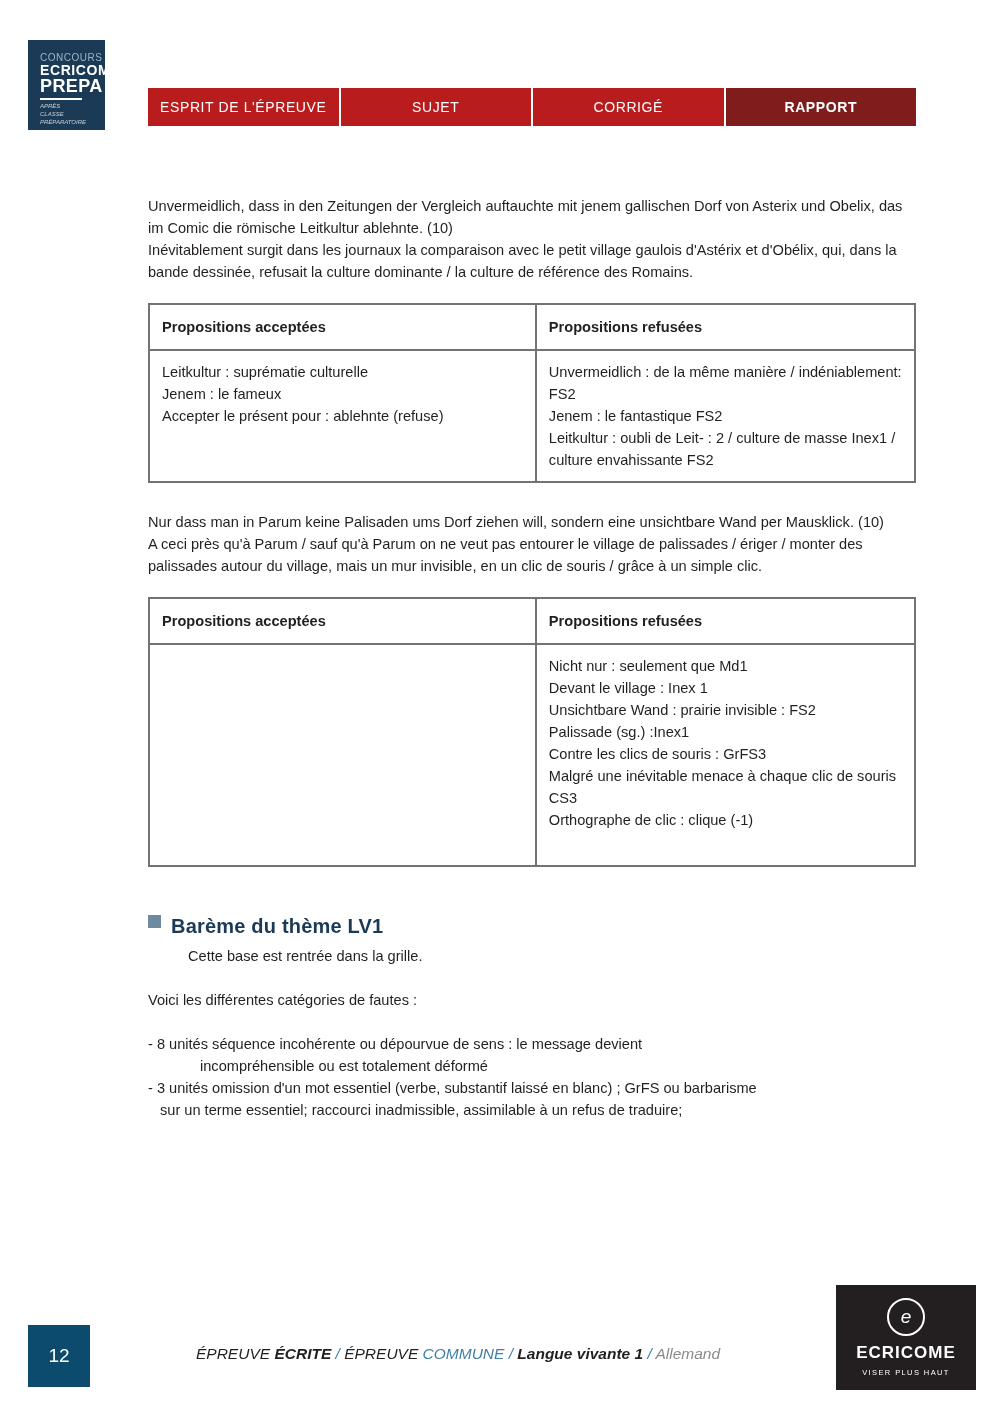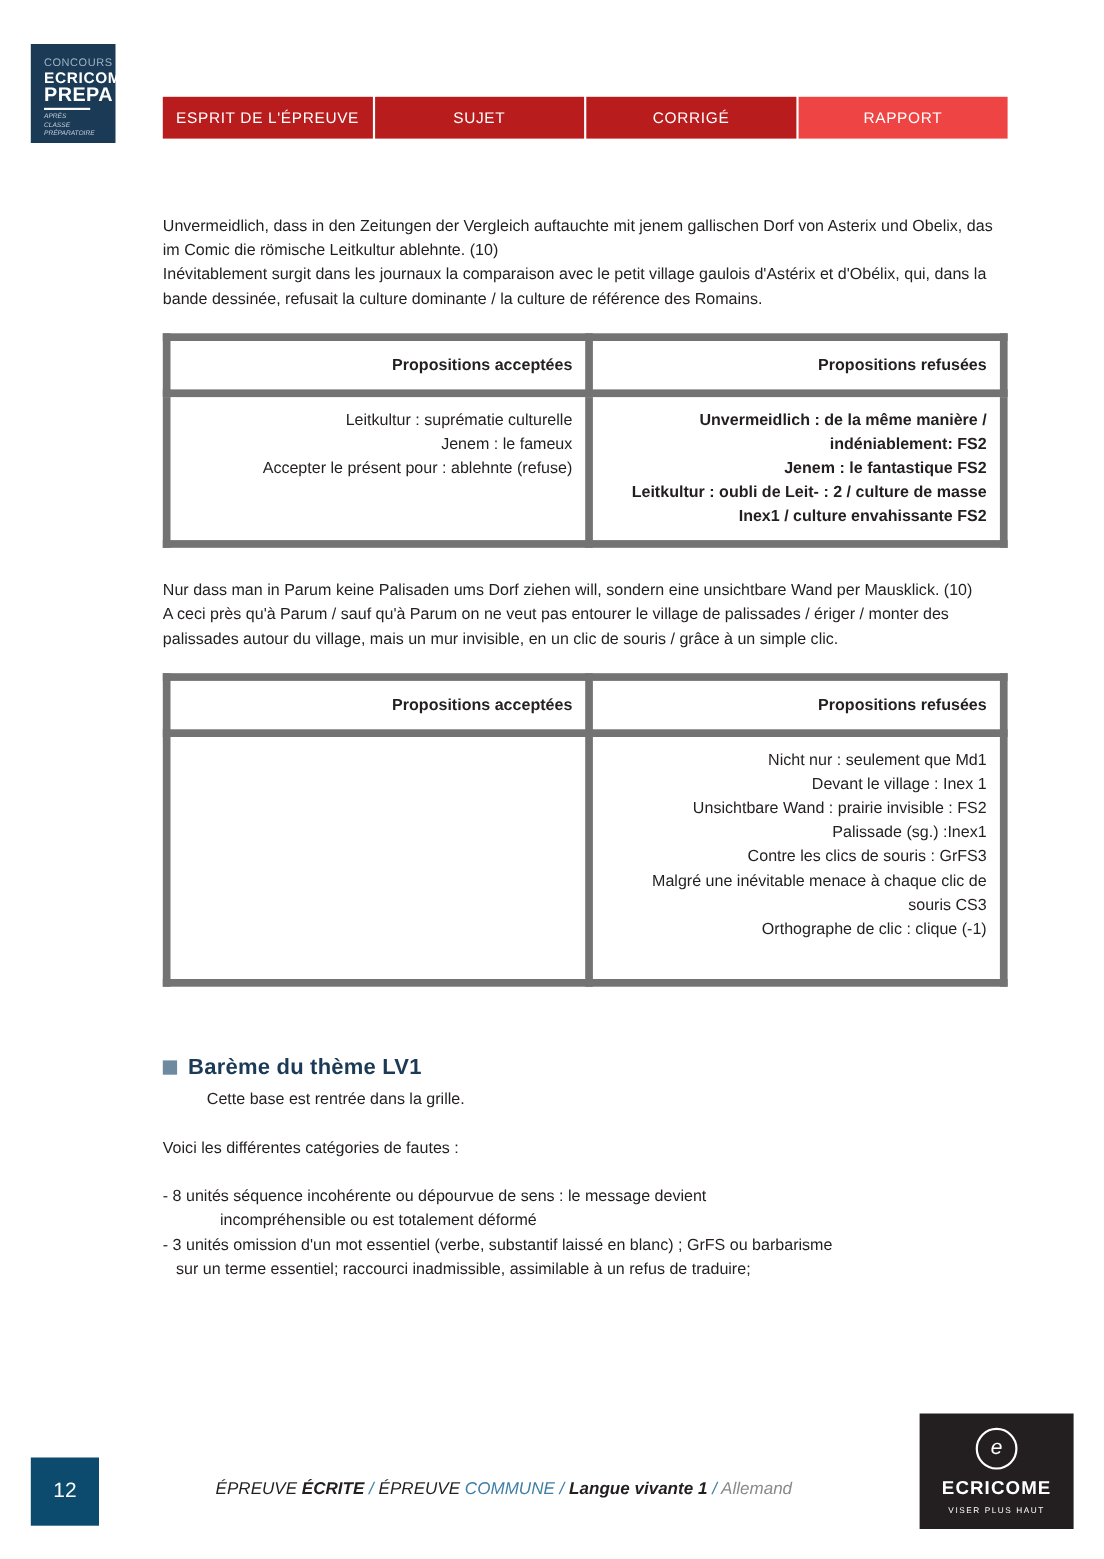--- a/index.html
+++ b/index.html
@@ -102,8 +102,8 @@
   }
   .tab:last-child { margin-right: 0; }
   .tab.active {
-    background: #ef4444;
-    font-weight: normal;
+    background: #7f1d1d;
+    font-weight: bold;
   }
 
   

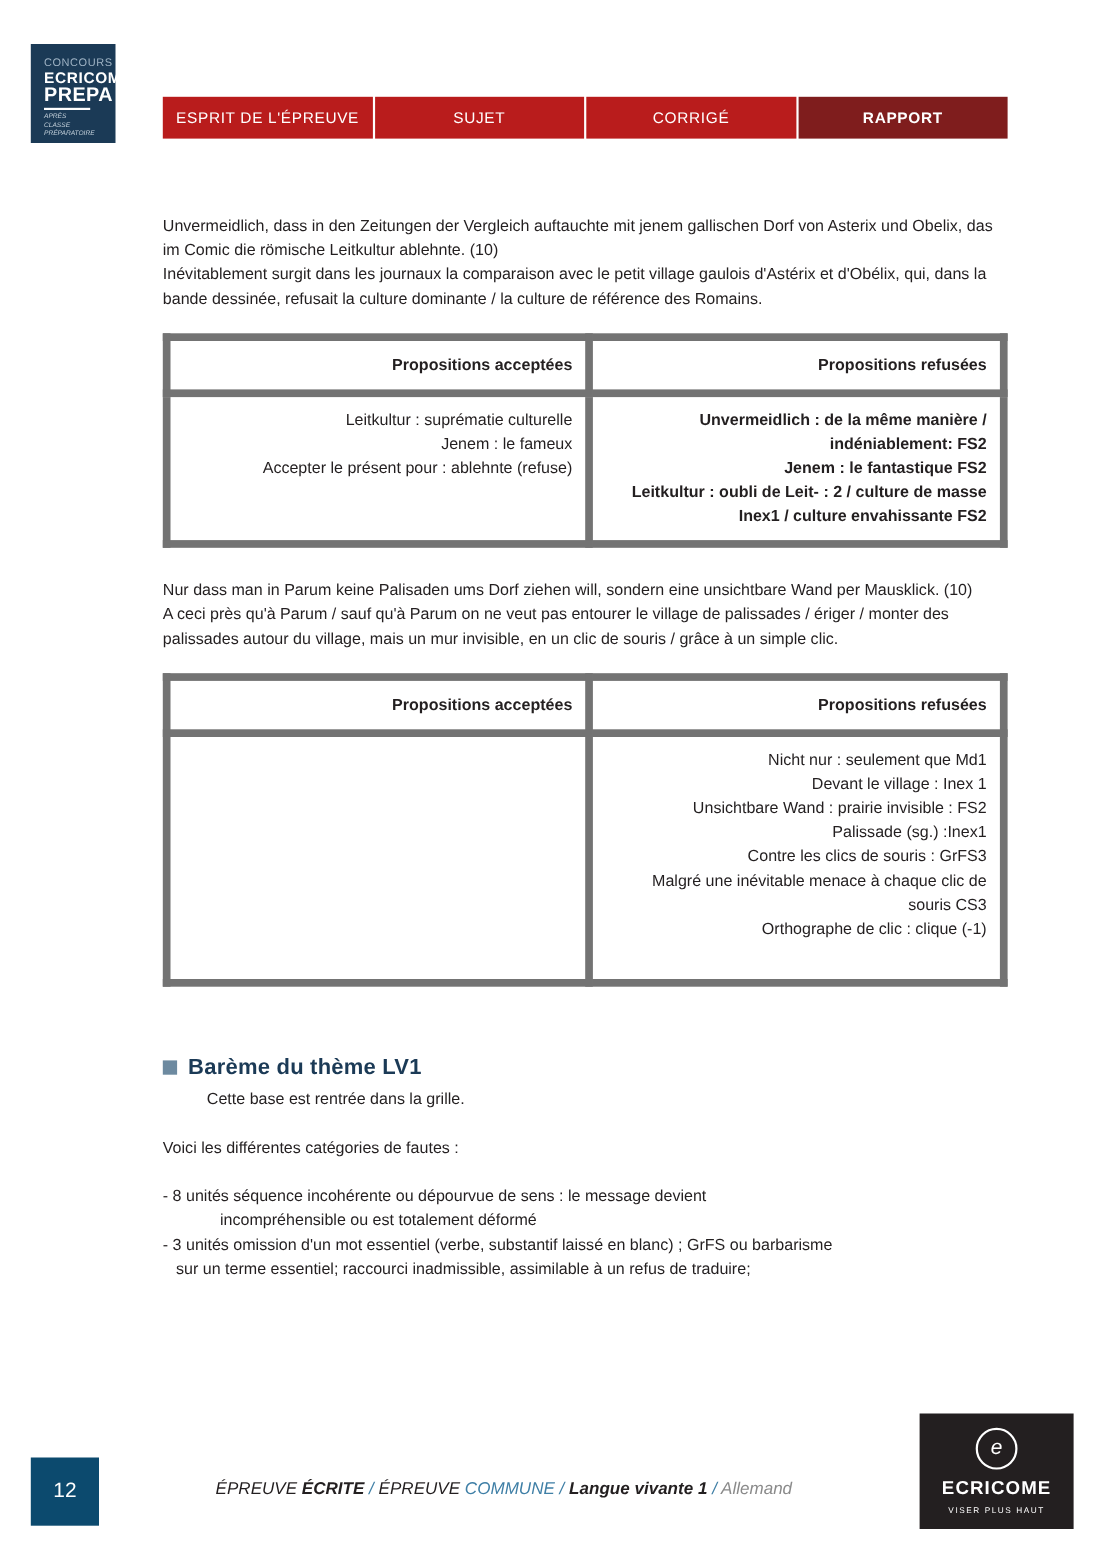--- a/index.html
+++ b/index.html
@@ -130,12 +130,12 @@
   }
   table.prop-table th,
   table.prop-table td {
-    border: 7px solid #737373;
+    border: 2px solid #737373;
     vertical-align: top;
     padding: 10px 12px;
     font-size: 14.6px;
     line-height: 22px;
-    text-align: right;
+    text-align: left;
   }
   table.prop-table th {
     font-weight: bold;

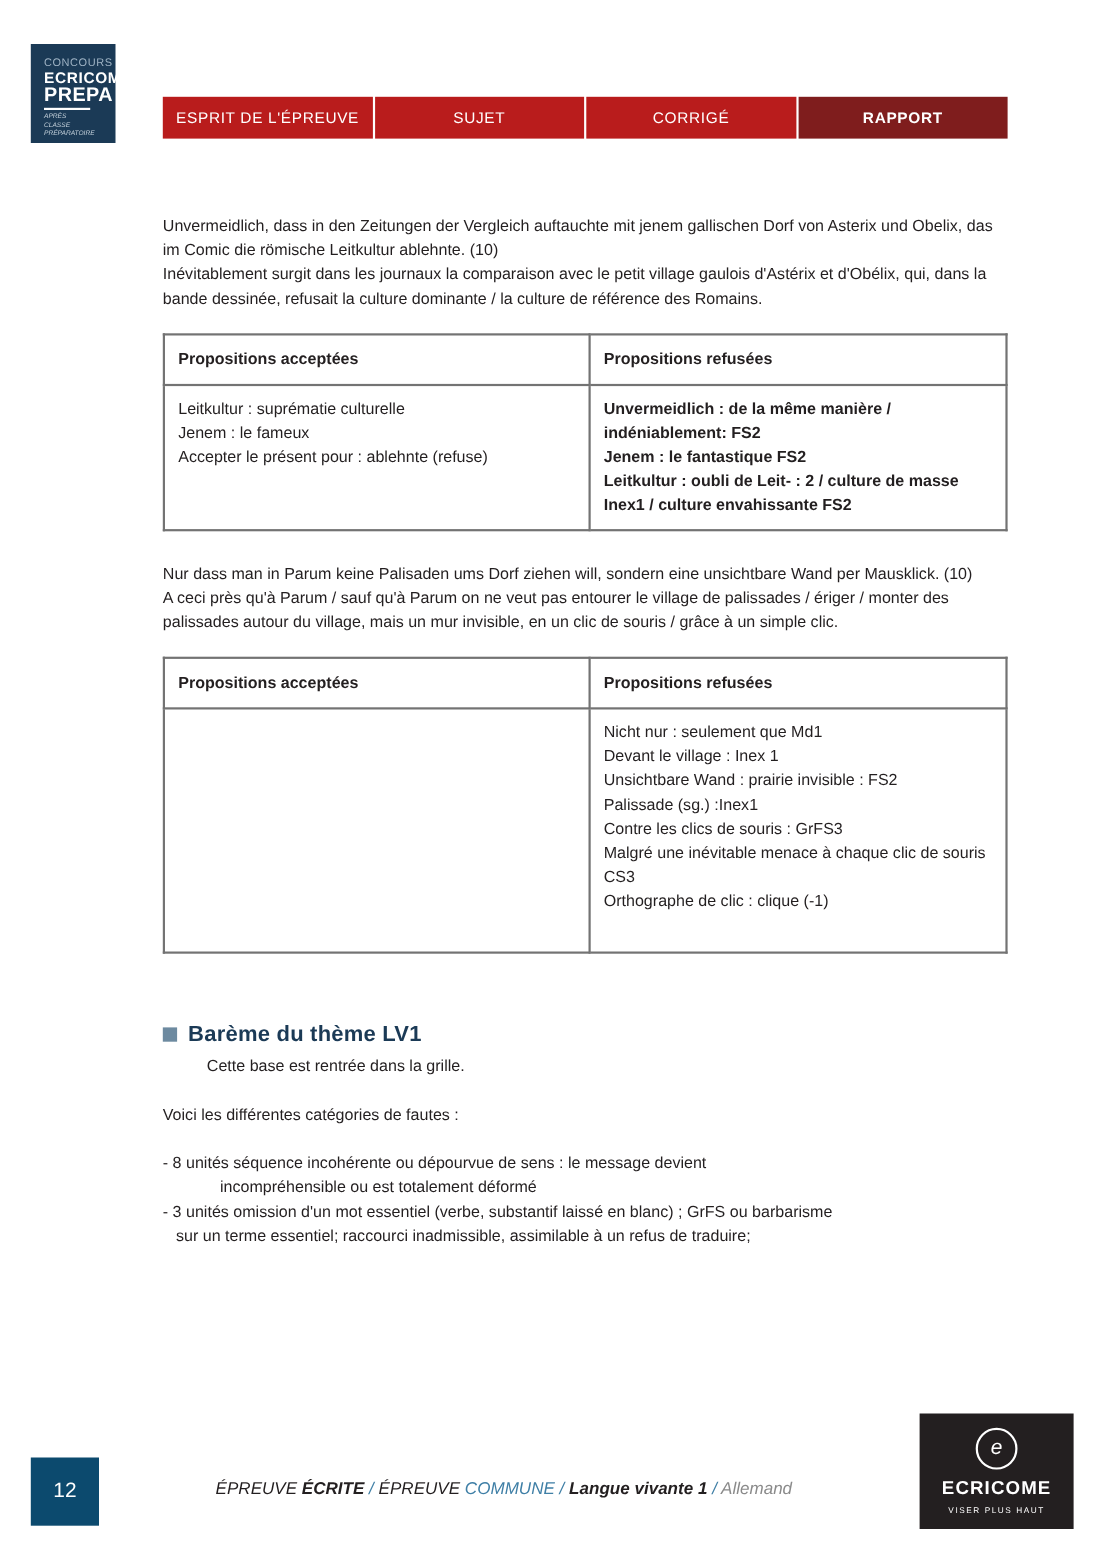--- a/index.html
+++ b/index.html
@@ -268,7 +268,7 @@
       <td class="col-left" style="white-space: pre-line;">Leitkultur : suprématie culturelle
 Jenem : le fameux
 Accepter le présent pour : ablehnte (refuse)</td>
-      <td class="col-right justify" style="white-space: pre-line; font-weight: bold;">Unvermeidlich : de la même manière / indéniablement: FS2
+      <td class="col-right justify" style="white-space: pre-line;">Unvermeidlich : de la même manière / indéniablement: FS2
 Jenem : le fantastique FS2
 Leitkultur : oubli de Leit- : 2 / culture de masse Inex1 / culture envahissante FS2</td>
     </tr>

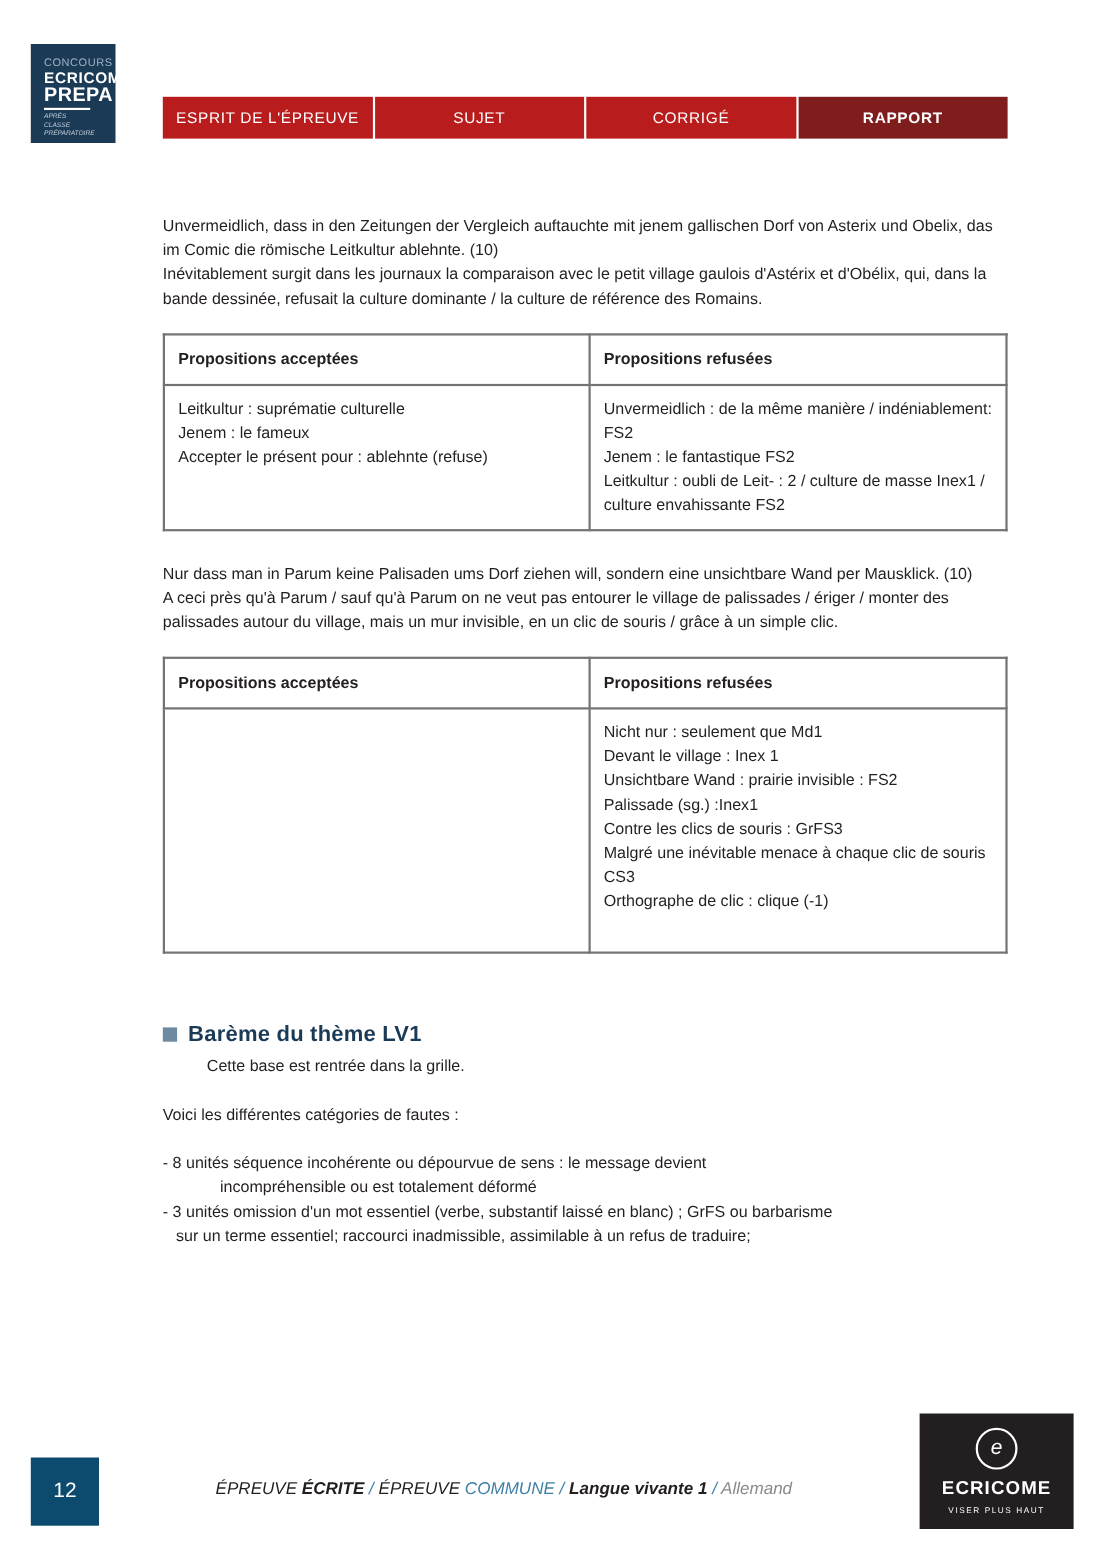--- a/index.html
+++ b/index.html
@@ -149,8 +149,8 @@
   
   .section-heading {
     display: flex;
-    align-items: center;
-    margin-top: 62px;
+    align-items: flex-start;
+    margin-top: 48px;
     margin-bottom: 8px;
   }
   .heading-square {

